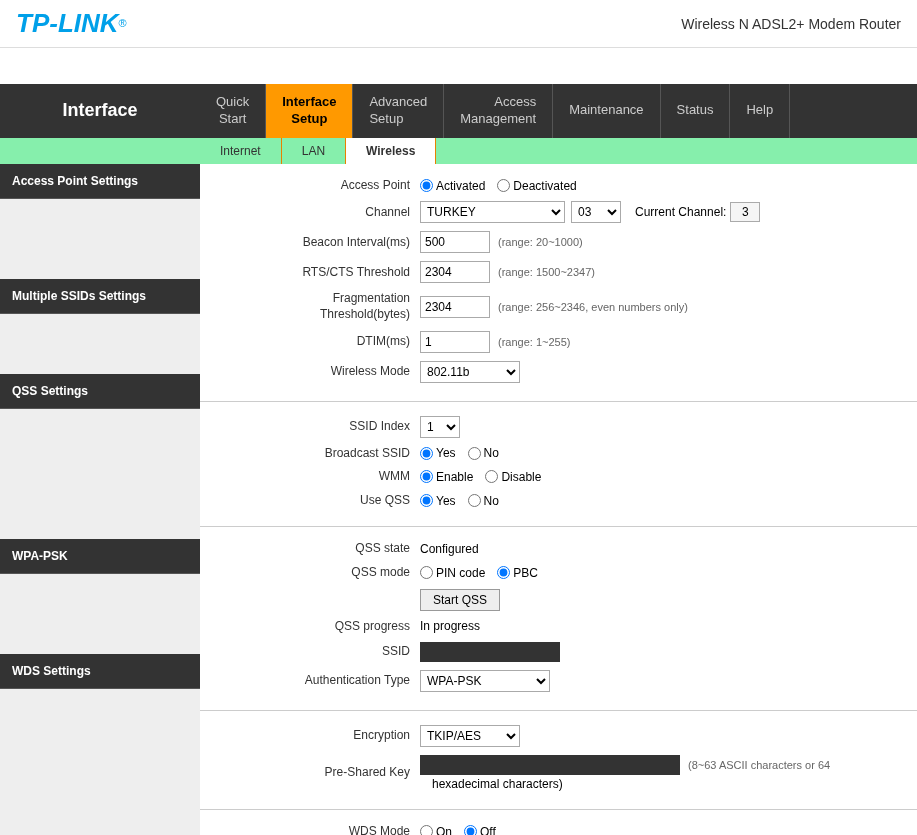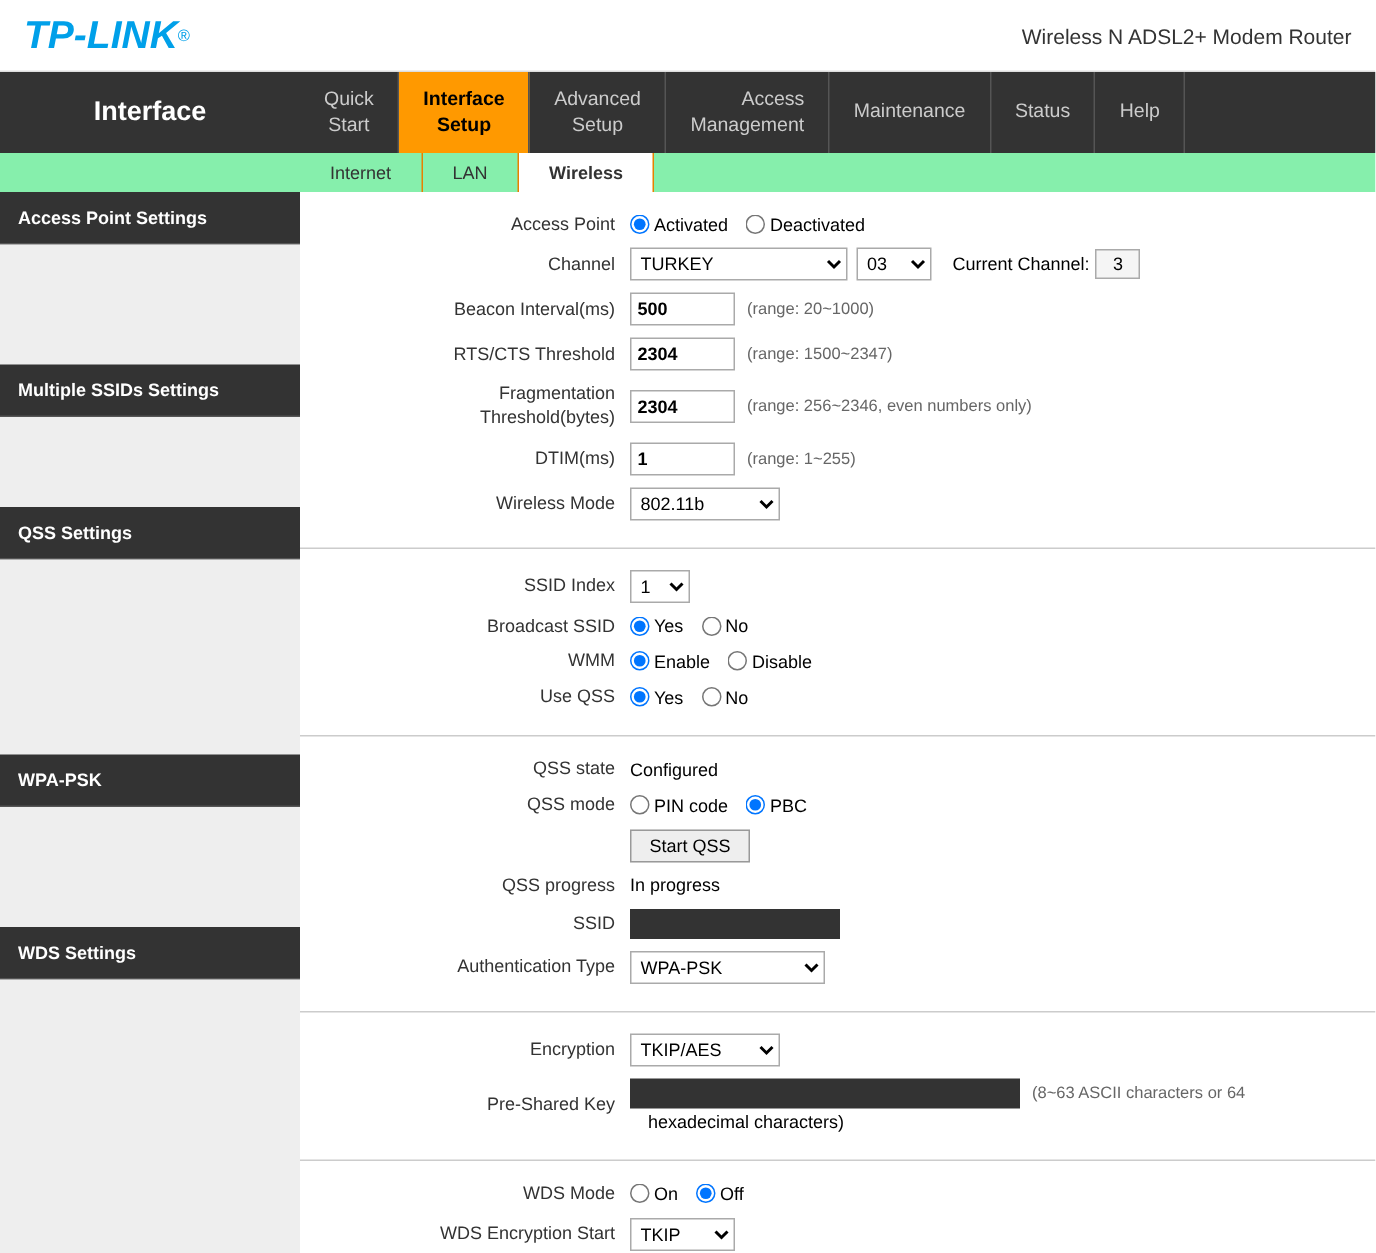--- a/index.html
+++ b/index.html
@@ -9,7 +9,7 @@
     .header { display: flex; align-items: center; justify-content: space-between; padding: 8px 16px; background: #fff; border-bottom: 1px solid #ddd; }
 
     
-    .nav-bar { background: #333; display: flex; align-items: stretch; }
+    .nav-bar { background: #333; display: flex; align-items: stretch; margin-top: 36px; }
     .nav-left { background: #333; color: #fff; width: 200px; min-width: 200px; display: flex; align-items: center; justify-content: center; font-size: 18px; font-weight: bold; padding: 8px; }
     .nav-tabs { display: flex; flex: 1; }
     .nav-tab { color: #ccc; padding: 10px 16px; cursor: pointer; white-space: nowrap; display: flex; align-items: center; font-size: 13px; border-right: 1px solid #555; }

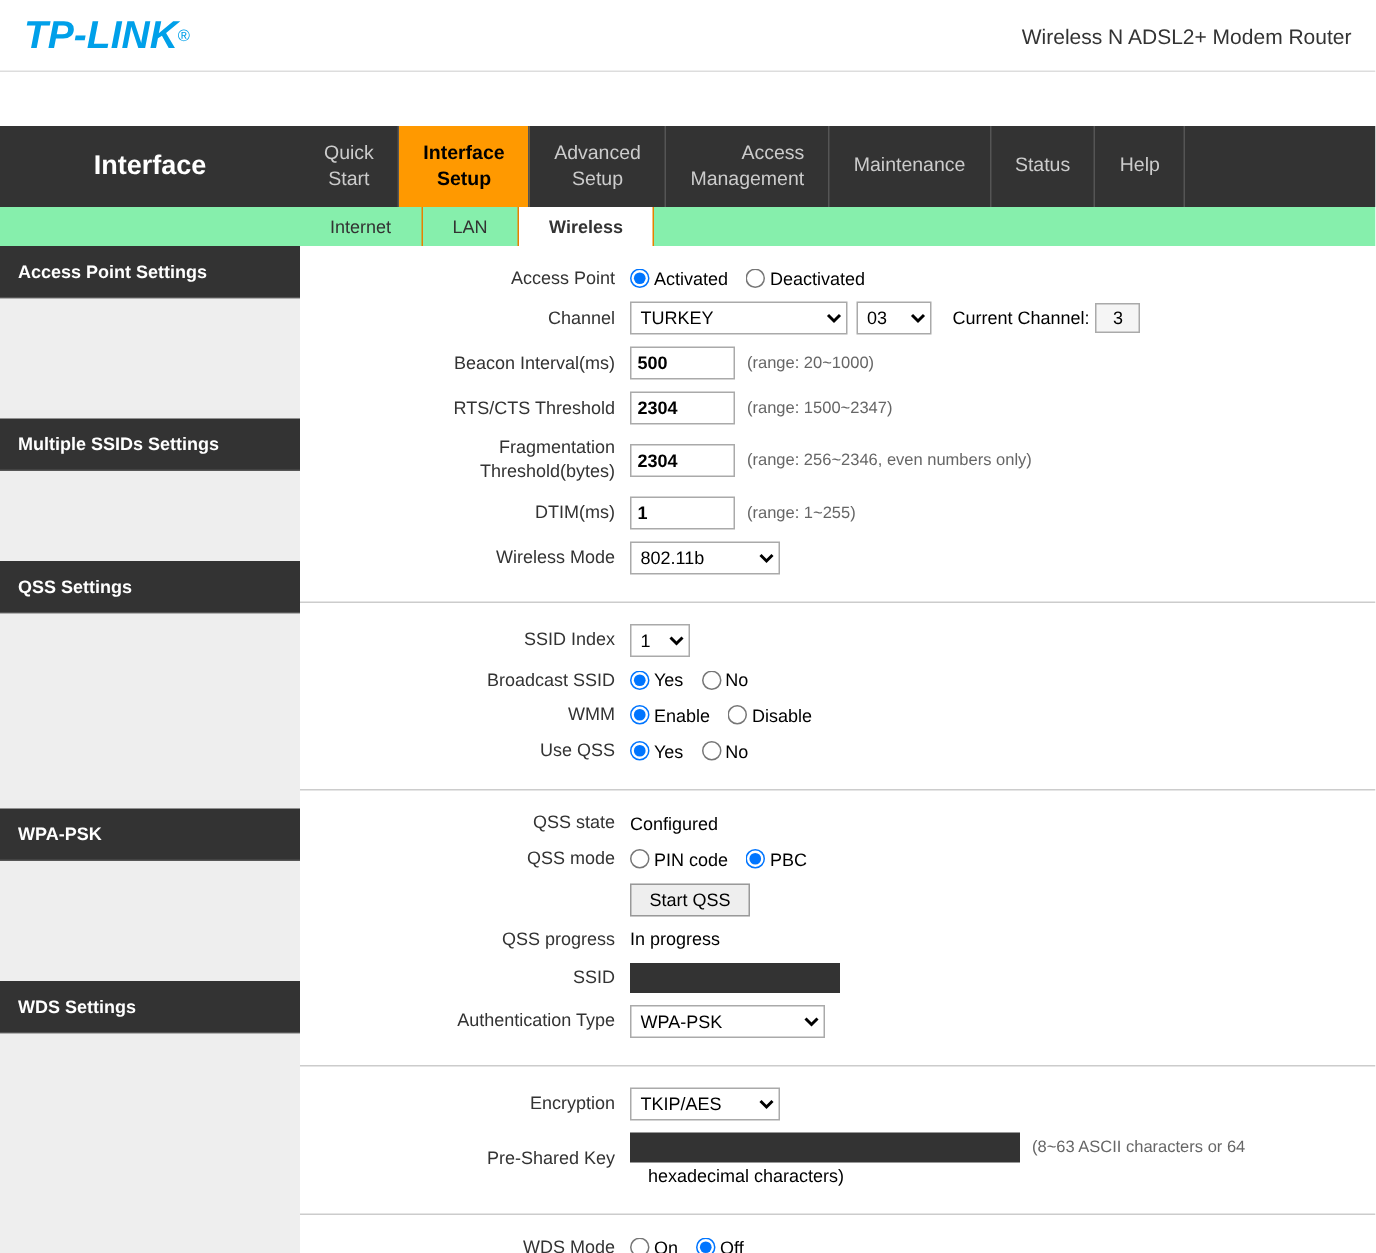--- a/index.html
+++ b/index.html
@@ -82,7 +82,7 @@
       <div class="nav-tab-text" style="text-align:center;">Interface<br>Setup</div>
     </div>
     <div class="nav-tab">
-      <div class="nav-tab-text" style="text-align:center;">Advanced<br>Setup</div>
+      <div class="nav-tab-text" style="text-align:left;">Advanced<br>Setup</div>
     </div>
     <div class="nav-tab">
       <div class="nav-tab-text" style="text-align:right;">Access<br>Management</div>

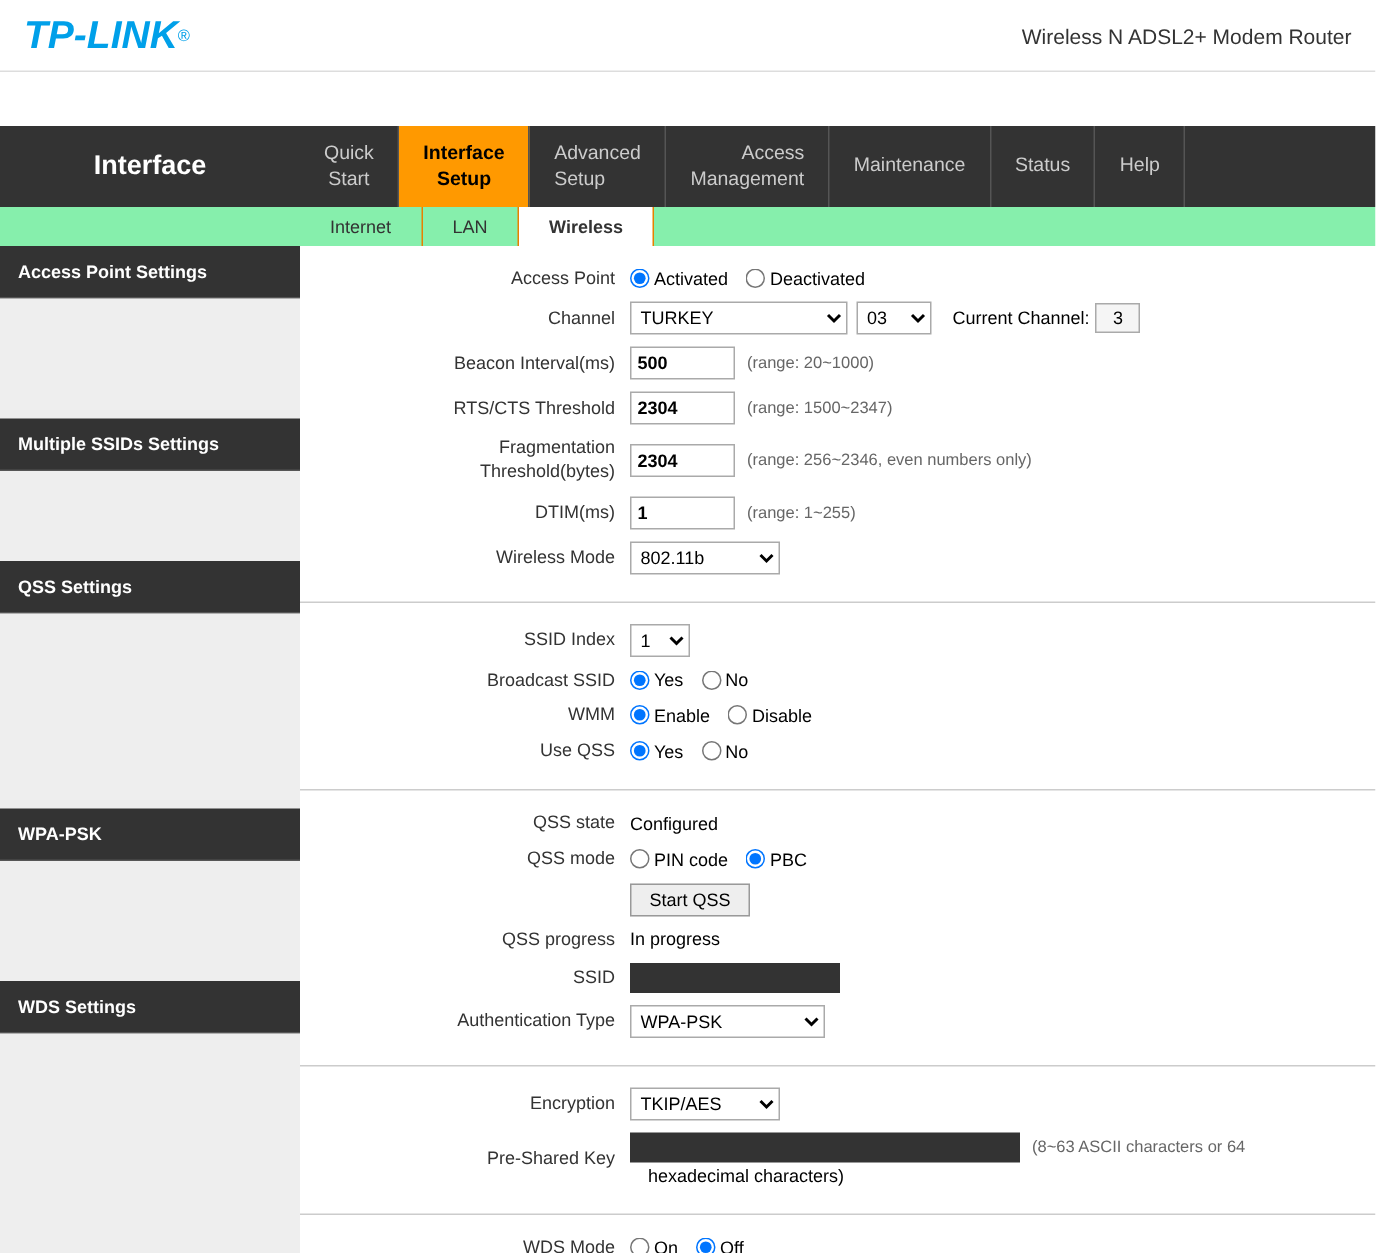--- a/index.html
+++ b/index.html
@@ -39,7 +39,6 @@
       padding: 2px 4px;
       font-size: 12px;
       height: 22px;
-      font-weight: bold;
     }
     select {
       border: 1px solid #aaa;

